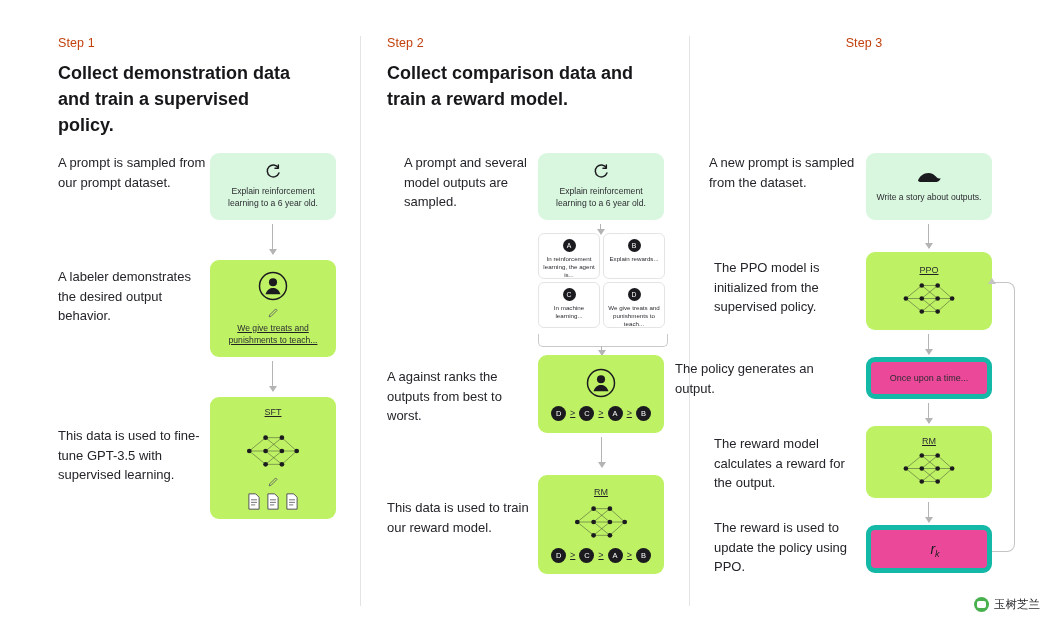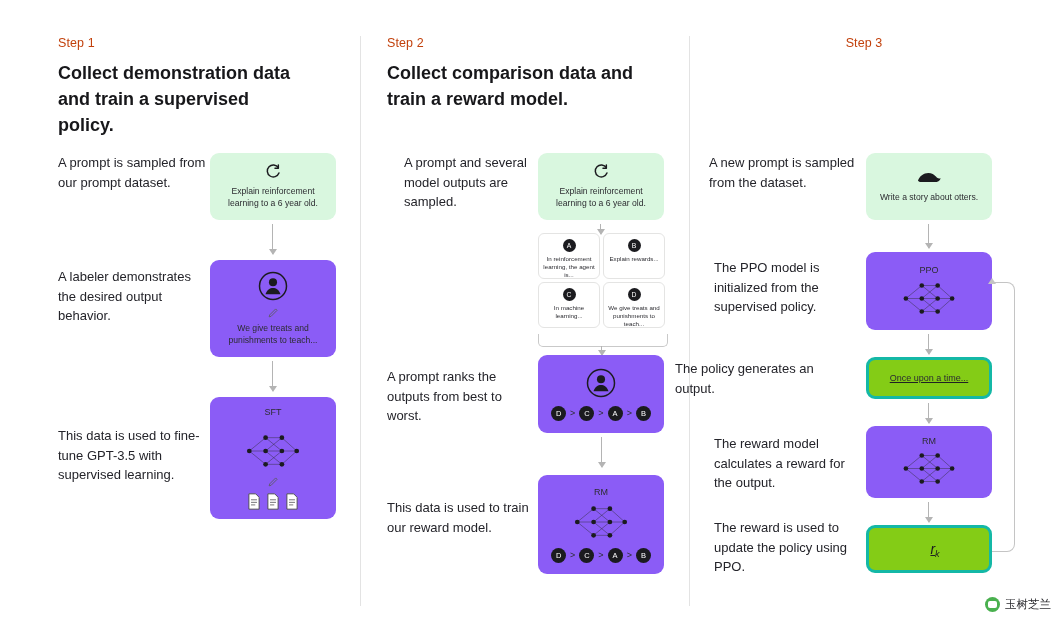--- a/index.html
+++ b/index.html
@@ -422,7 +422,7 @@
         <path d="M3 16c2-7 9-12 16-12 5 0 9 2 12 6 2 3 5 3 7 2-1 4-5 6-9 6H9c-2 0-4 0-6-2z" fill="#1b1b1f"></path>
         <circle cx="30" cy="7" r="1.2" fill="#d9f7df"></circle>
       </svg>
-      <div class="card-caption">Write a story about otters.</div>
+      <div class="card-caption">Write a story about outputs.</div>
     </div>
   </div>
 

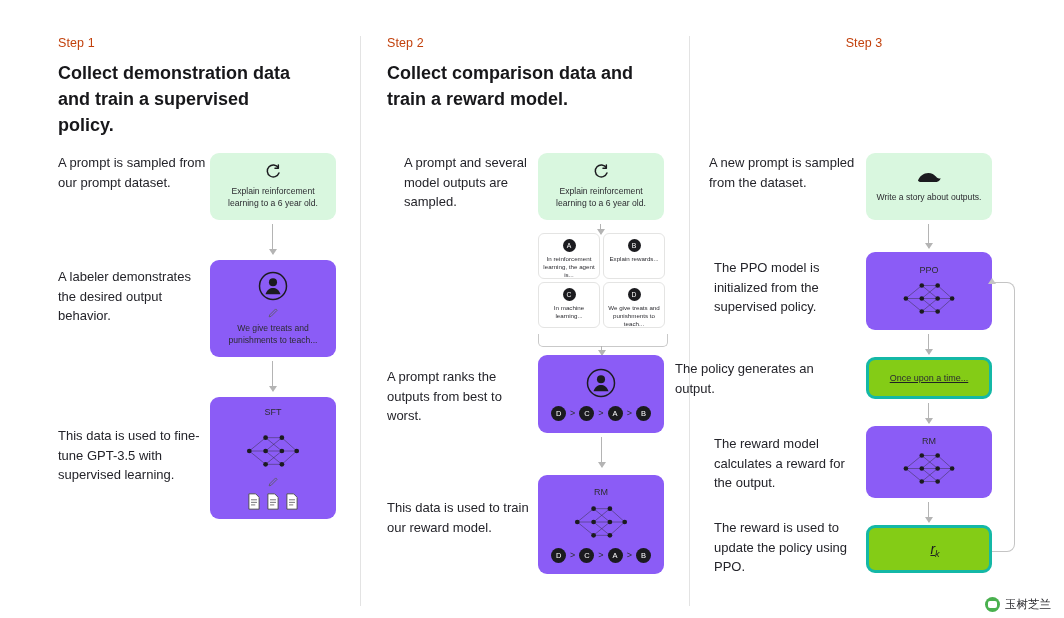--- a/index.html
+++ b/index.html
@@ -71,7 +71,8 @@
     background: #d9f7df;
   }
   .card-grey {
-    background: #8b5cf6;
+    background: #bef264;
+    text-decoration: underline;
   }
   .card-white {
     background: #84cc16;

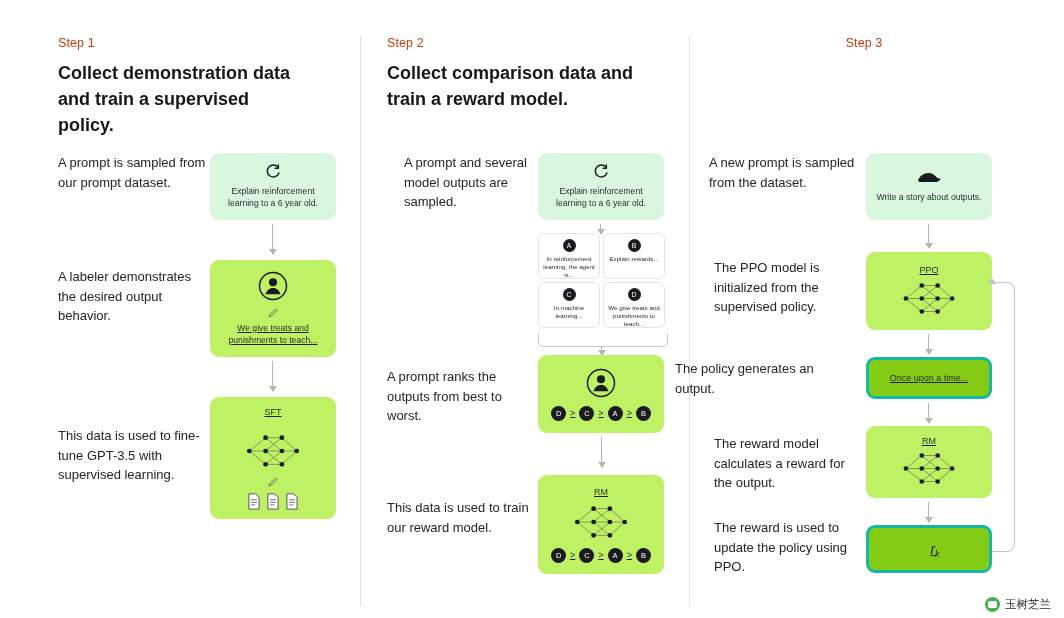--- a/index.html
+++ b/index.html
@@ -321,7 +321,7 @@
   </div>
 
   <div class="body-text" style="left:387px; top:153px;margin-left:17px;">A prompt and several model outputs are sampled.</div>
-  <div class="body-text" style="left:387px; top:367px;">A prompt ranks the outputs from best to worst.</div>
+  <div class="body-text" style="left:387px; top:367px;">A against ranks the outputs from best to worst.</div>
   <div class="body-text" style="left:387px; top:498px;">This data is used to train our reward model.</div>
 
   <div class="card card-green" style="left:538px; top:153px; width:126px; height:67px;">

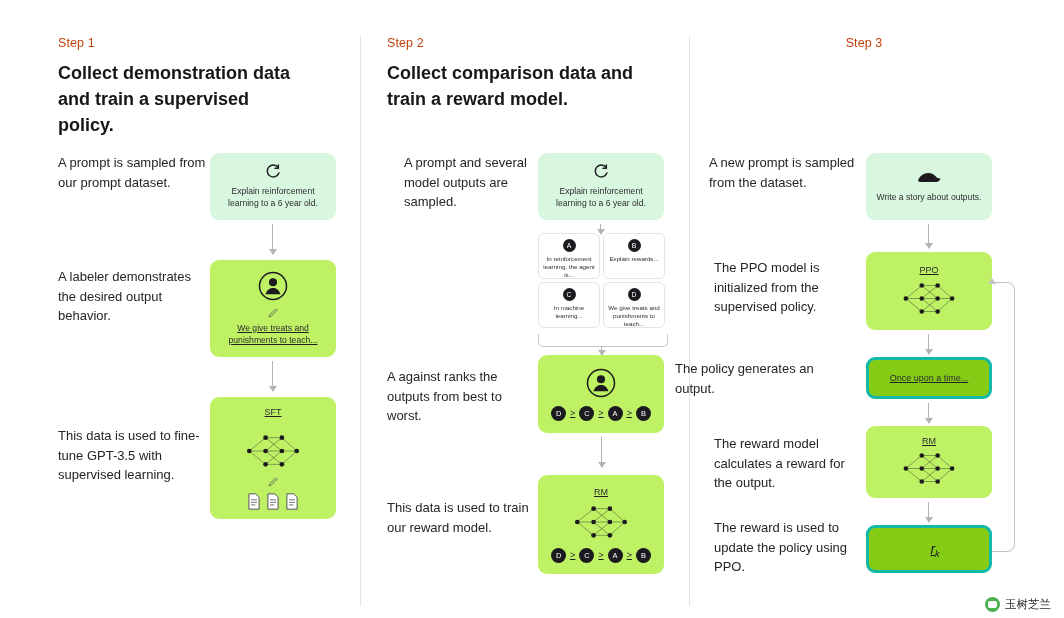--- a/index.html
+++ b/index.html
@@ -75,9 +75,8 @@
     text-decoration: underline;
   }
   .card-white {
-    background: #84cc16;
-    border: 3px solid #14b8a6;
-    text-decoration: underline;
+    background: #ec4899;
+    border: 5px solid #14b8a6;
   }
 
   .card-caption {

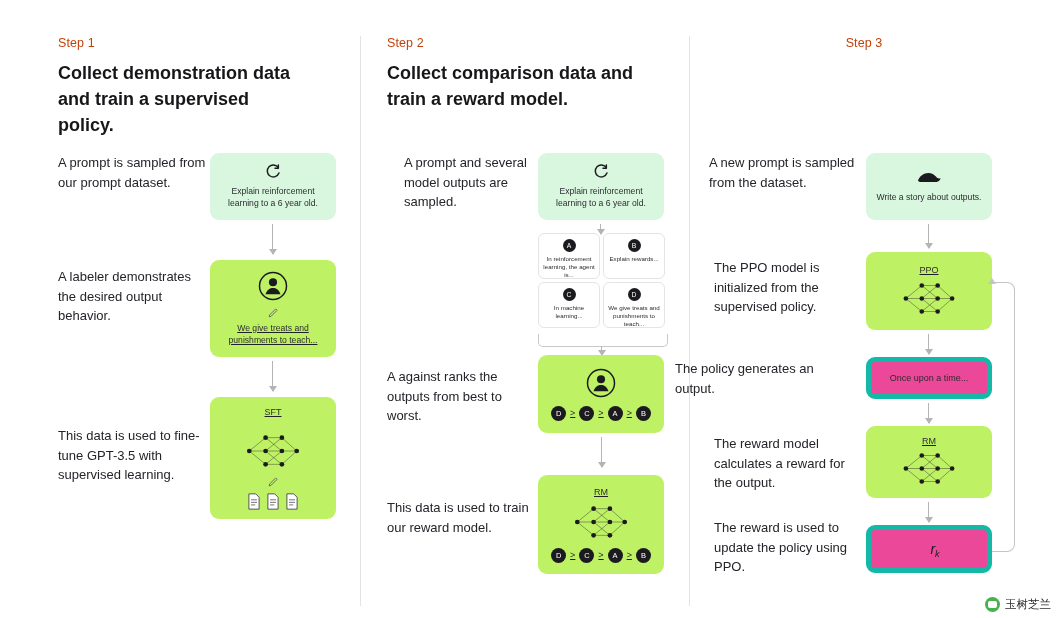--- a/index.html
+++ b/index.html
@@ -181,7 +181,7 @@
 
   .watermark {
     position: absolute;
-    right: 13px;
+    right: 24px;
     bottom: 6px;
     display: flex;
     align-items: center;

